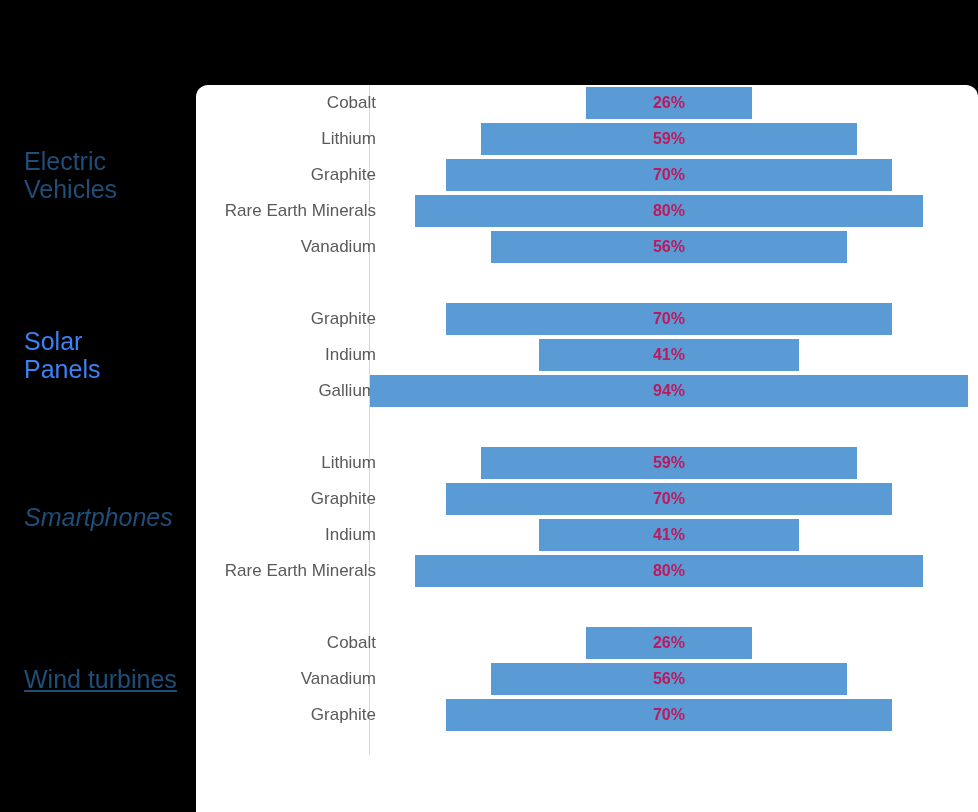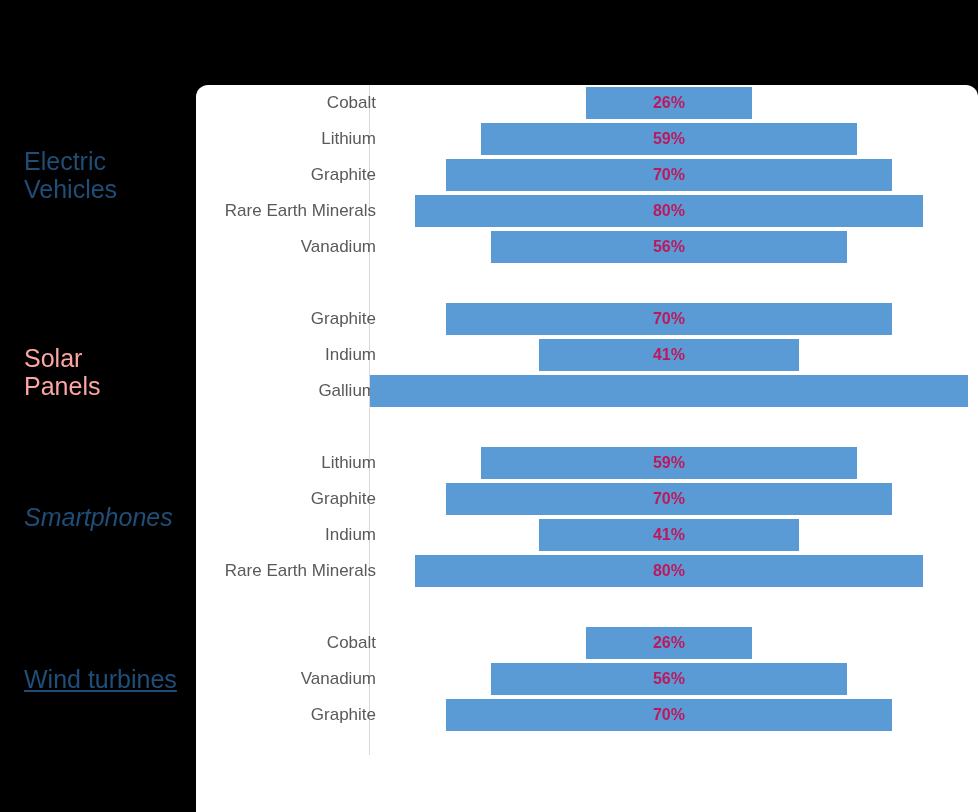--- a/index.html
+++ b/index.html
@@ -183,7 +183,7 @@
   <div id="group-labels">
       <div class="group-label" style="color: rgb(31, 78, 121); top: 147px;">Electric
 Vehicles</div>
-      <div class="group-label" style="color: #fca5a5; top: 344px;">Solar
+      <div class="group-label" style="color: #3b82f6; top: 327px;">Solar
 Panels</div>
       <div class="group-label" style="color: rgb(31, 78, 121); top: 503px; font-style: italic;">Smartphones</div>
       <div class="group-label" style="color: rgb(31, 78, 121); top: 665px; text-decoration: underline;">Wind turbines</div>

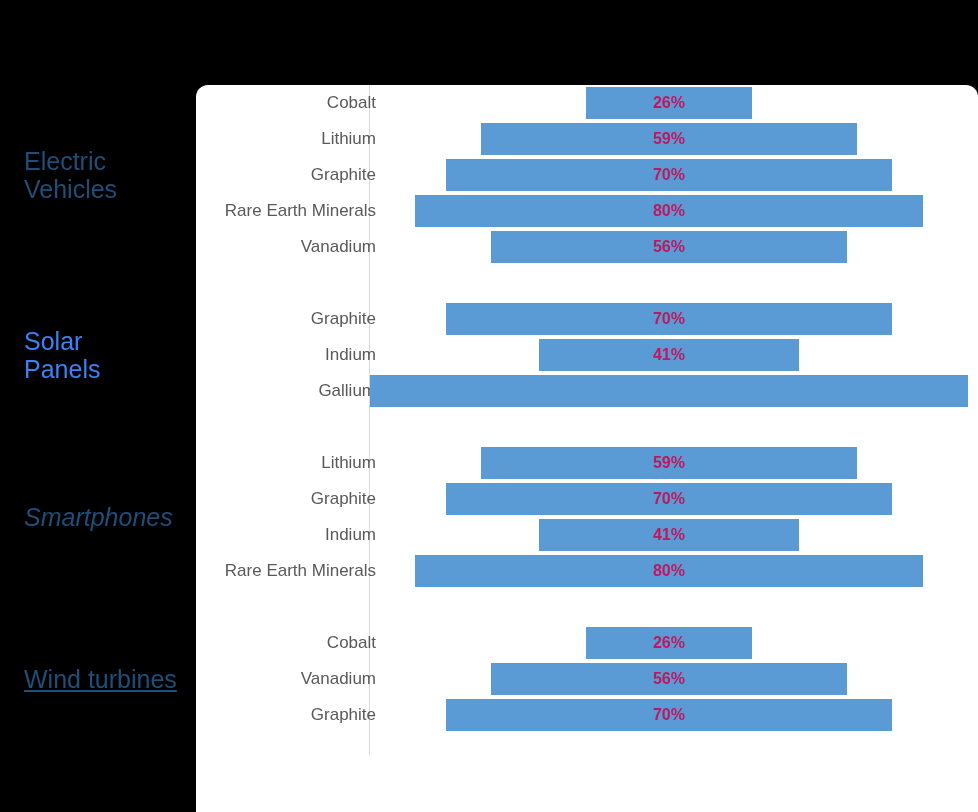--- a/index.html
+++ b/index.html
@@ -141,6 +141,7 @@
         <div class="chart-row" style="top: 288px;">
           <div class="row-label">Gallium</div>
           <div class="bar" style="left: 174px; width: 598px; background: rgb(91, 155, 213);"></div>
+          <div class="bar-value" style="left: 174px; width: 598px;">94%</div>
         </div>
         <div class="chart-row" style="top: 360px;">
           <div class="row-label">Lithium</div>

